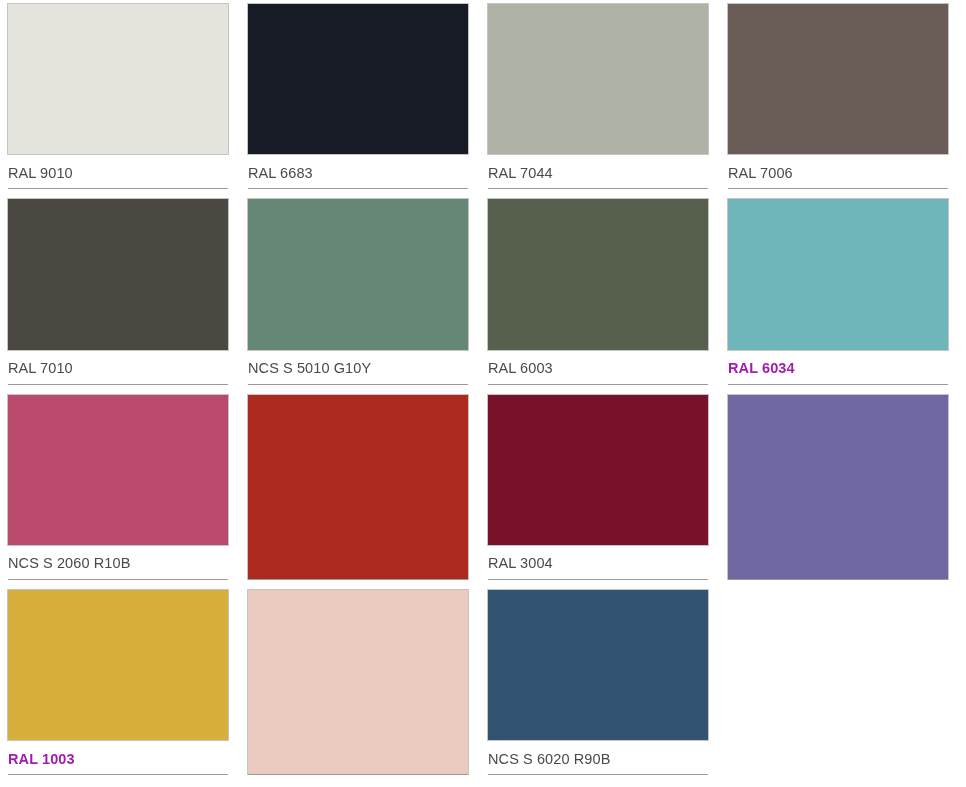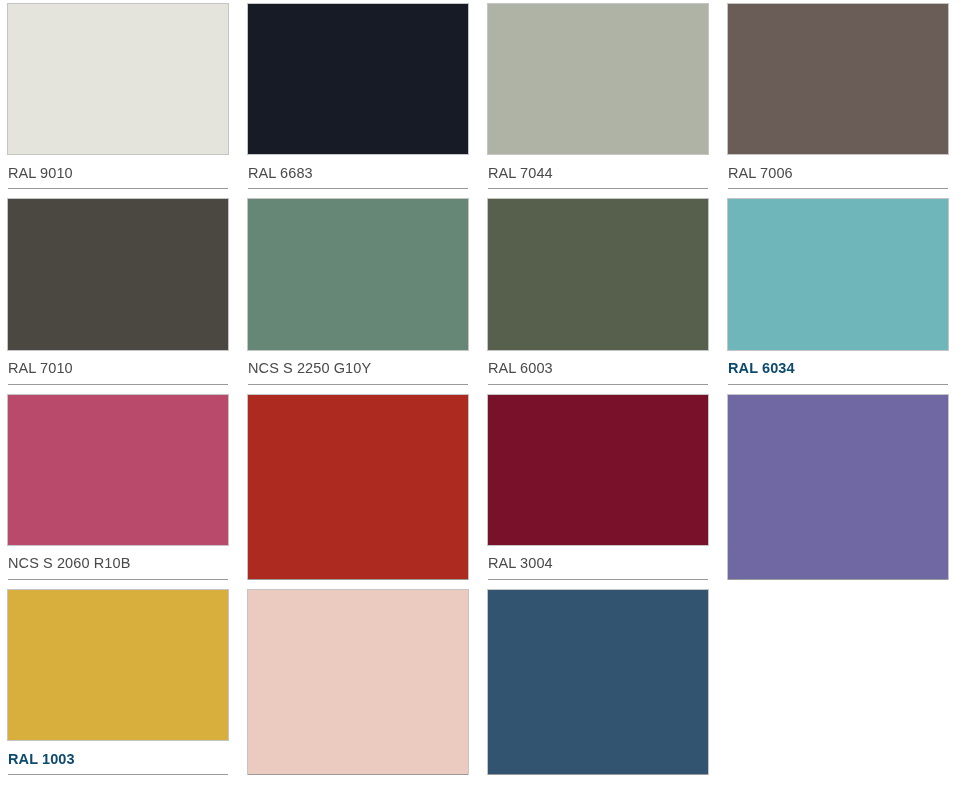--- a/index.html
+++ b/index.html
@@ -115,7 +115,7 @@
     <div class="swatch-card">
       <div class="swatch-chip" style="background-color: rgb(103, 135, 118);"></div>
       <div class="swatch-caption">
-        <span class="swatch-label">NCS S 2250 G10Y</span>
+        <span class="swatch-label">NCS S 5010 G10Y</span>
       </div>
       <div class="swatch-rule"></div>
     </div>

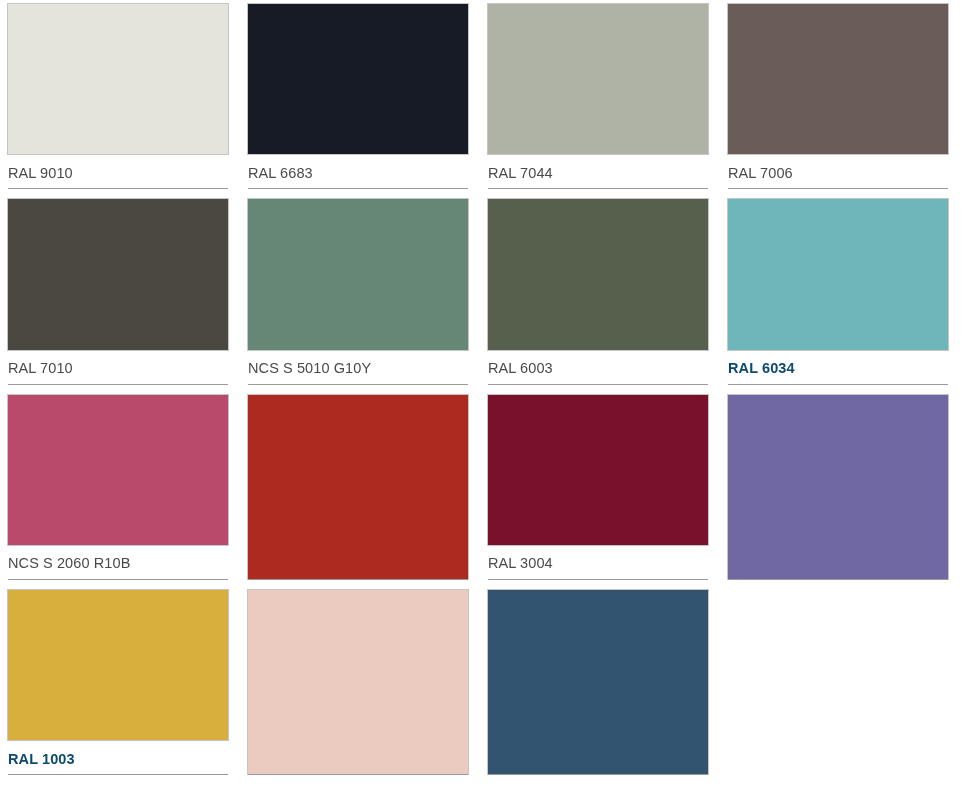--- a/index.html
+++ b/index.html
@@ -61,7 +61,7 @@
     font-weight: 400;
   }
   .swatch-label.emphasis {
-    color: #0c4a6e;
+    color: #a21caf;
     font-weight: 700;
   }
 

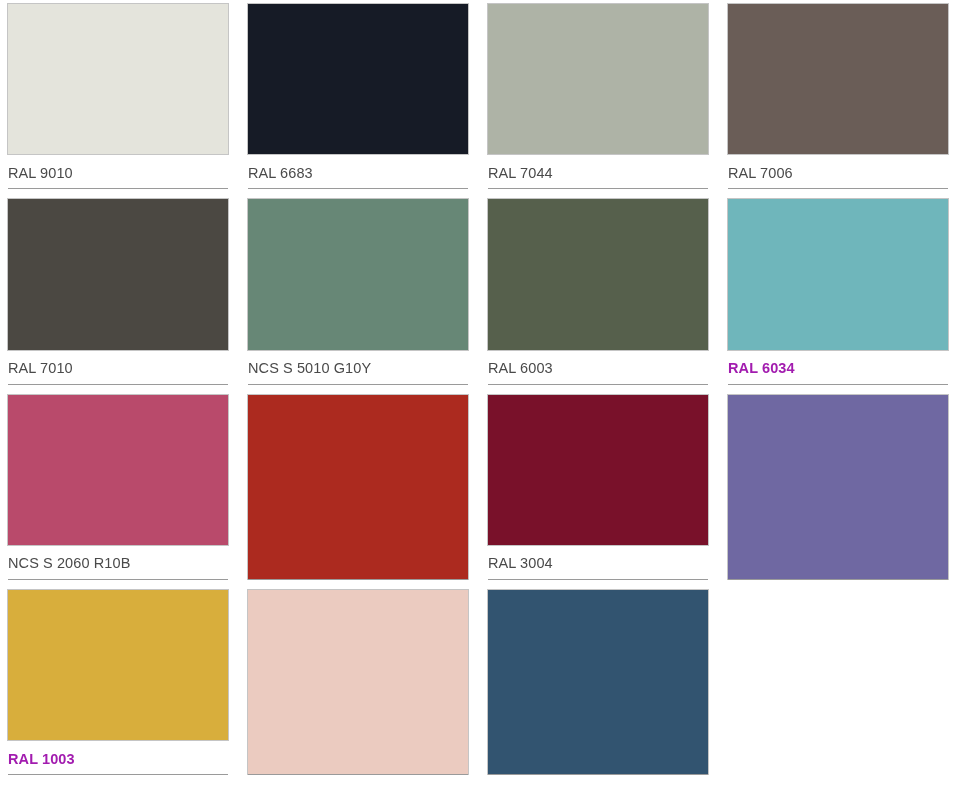--- a/index.html
+++ b/index.html
@@ -168,6 +168,9 @@
     </div>
     <div class="swatch-card">
       <div class="swatch-chip" style="background-color: rgb(50, 84, 112);"></div>
+      <div class="swatch-caption">
+        <span class="swatch-label">NCS S 6020 R90B</span>
+      </div>
       <div class="swatch-rule"></div>
     </div>
   </div>

